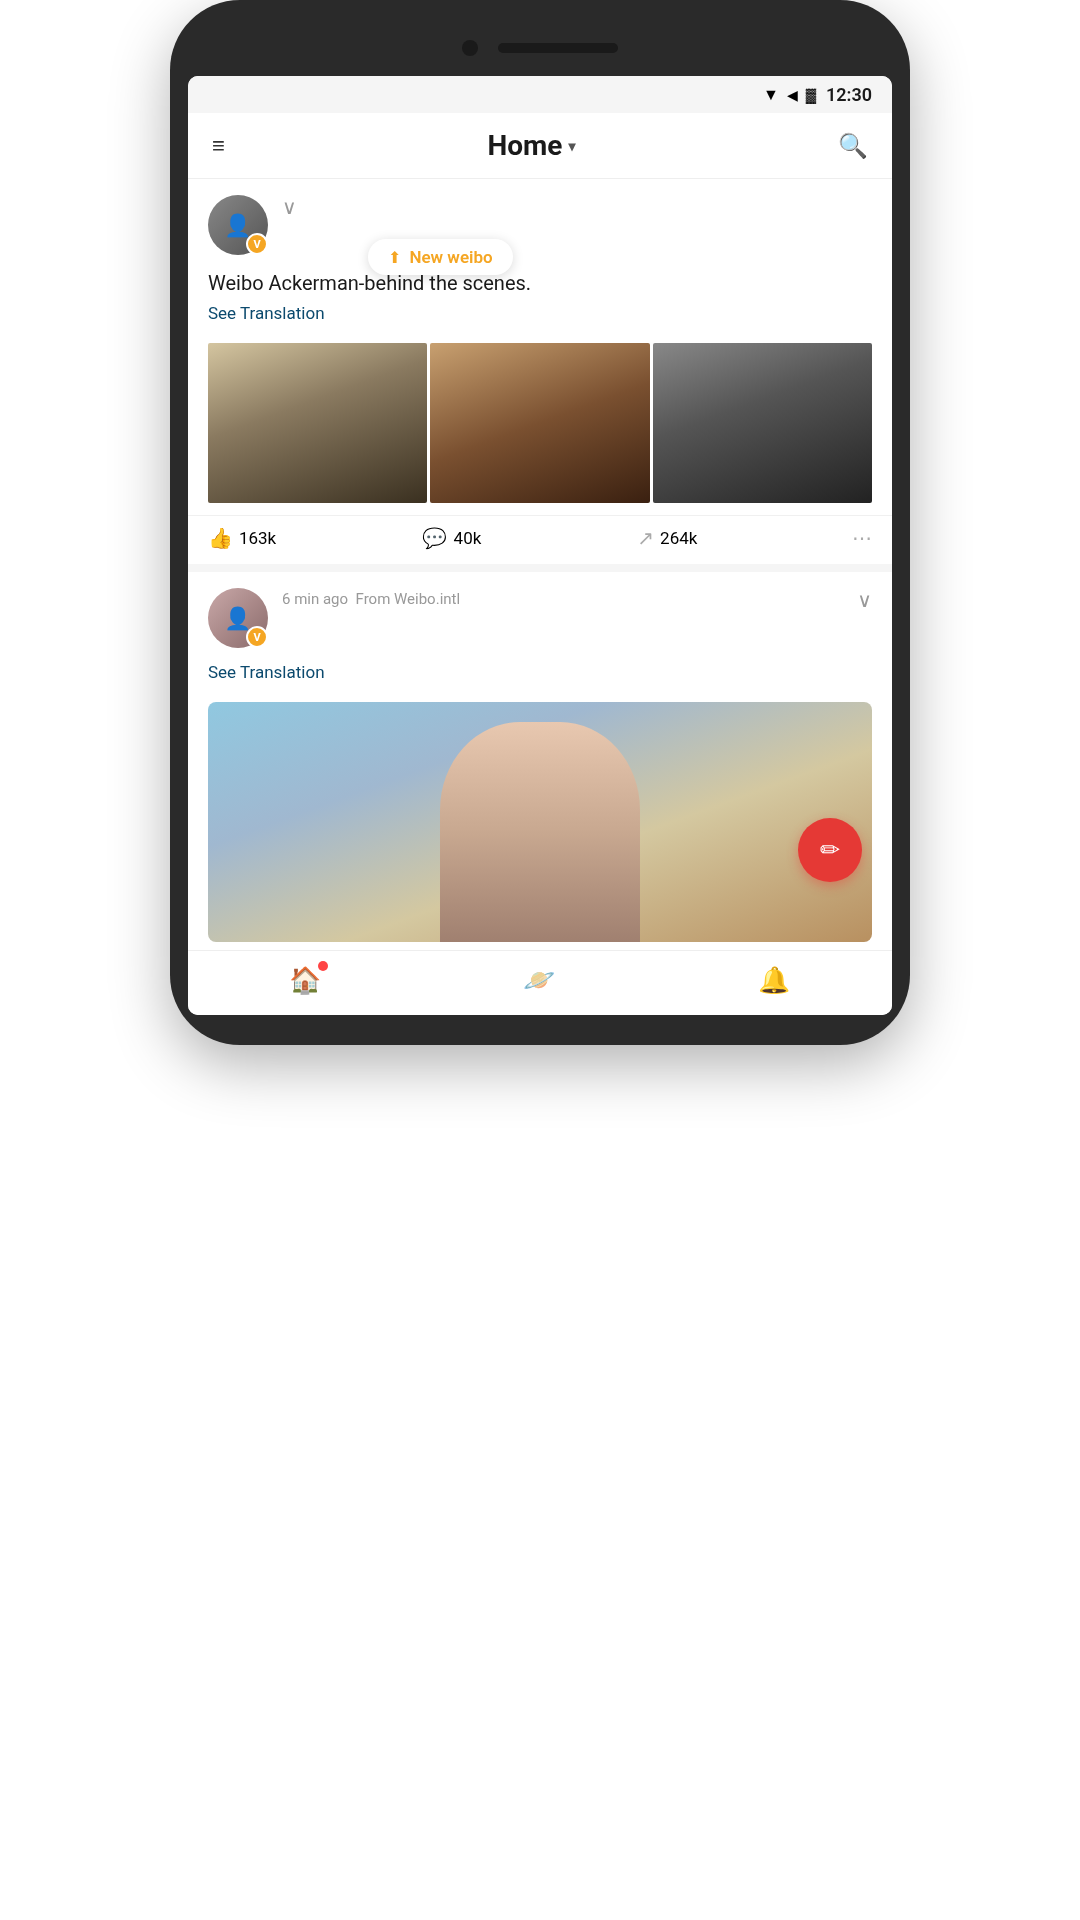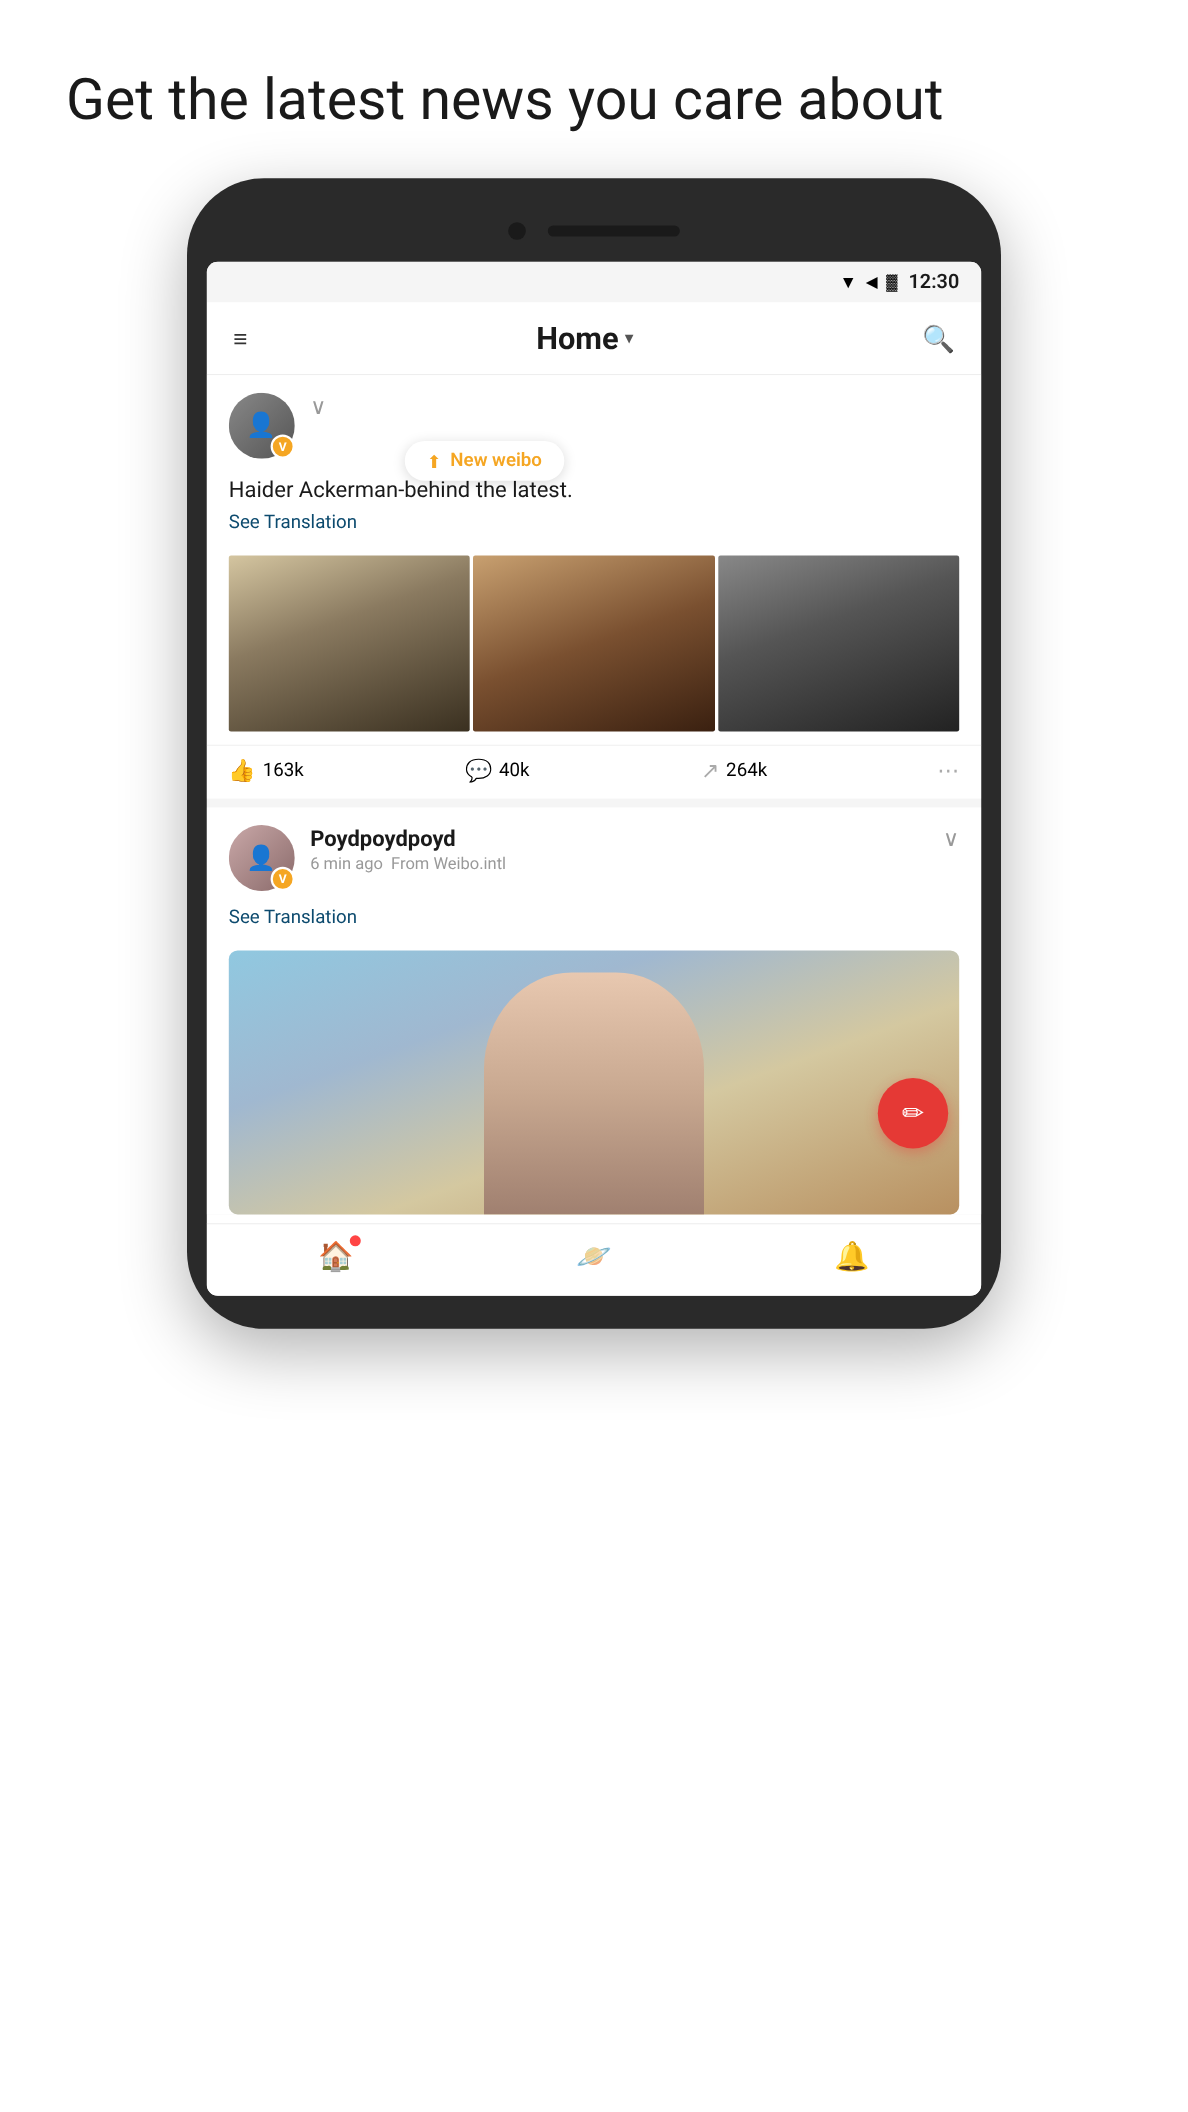--- a/index.html
+++ b/index.html
@@ -432,9 +432,6 @@
 
 <div>
 
-  <div class="page-header">
-    <h1 class="page-title">Get the latest news you care about</h1>
-  </div>
 
   <div class="phone-container">
     <div class="phone-frame">

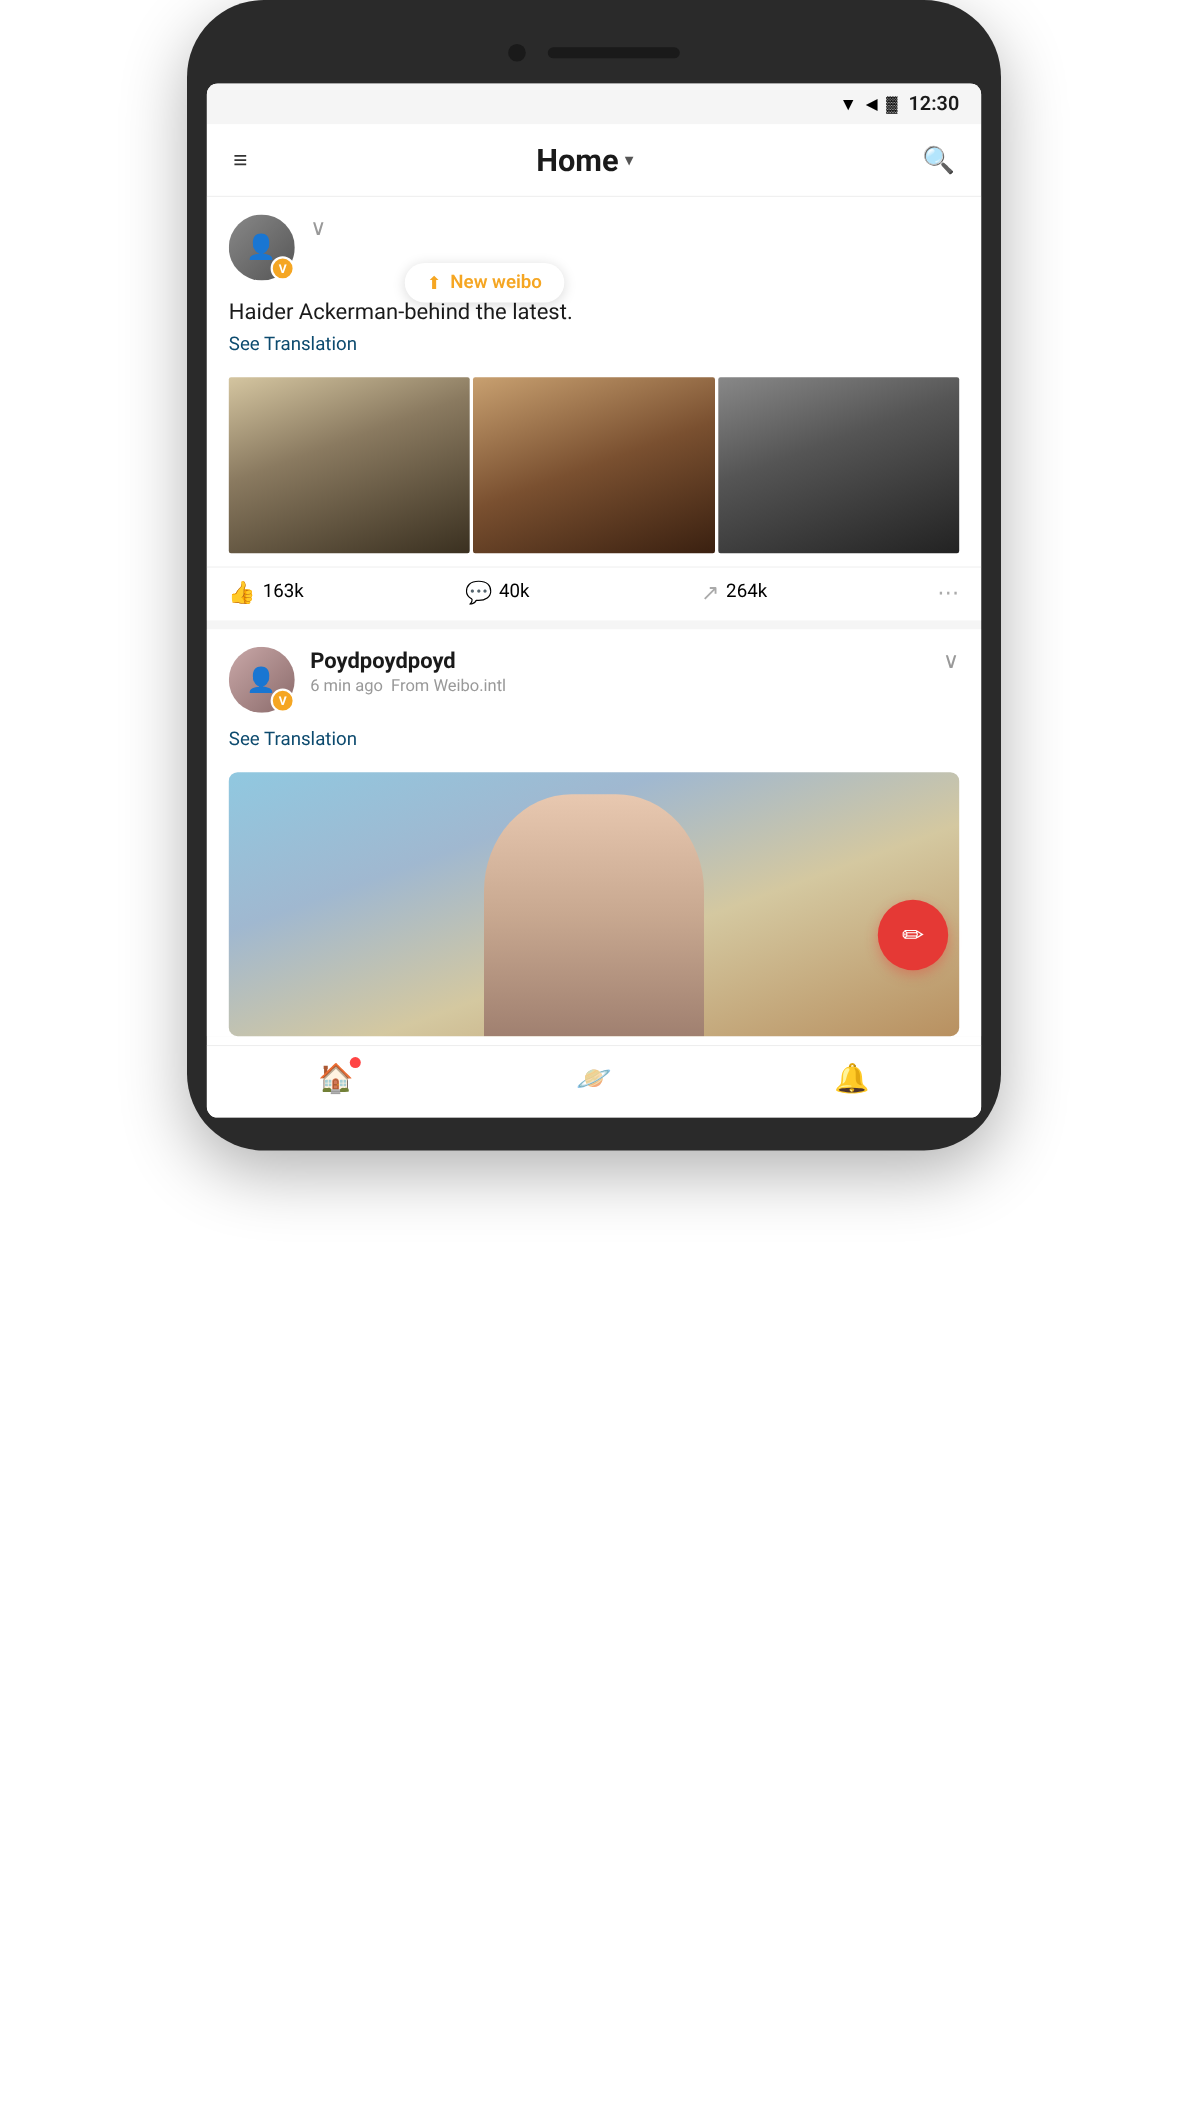--- a/index.html
+++ b/index.html
@@ -481,7 +481,7 @@
             </div>
 
             <div class="post-content">
-              <div class="post-text">Haider Ackerman-behind the latest.</div>
+              <div class="post-text">Weibo Ackerman-behind the scenes.</div>
               <div class="see-translation">See Translation</div>
             </div>
 

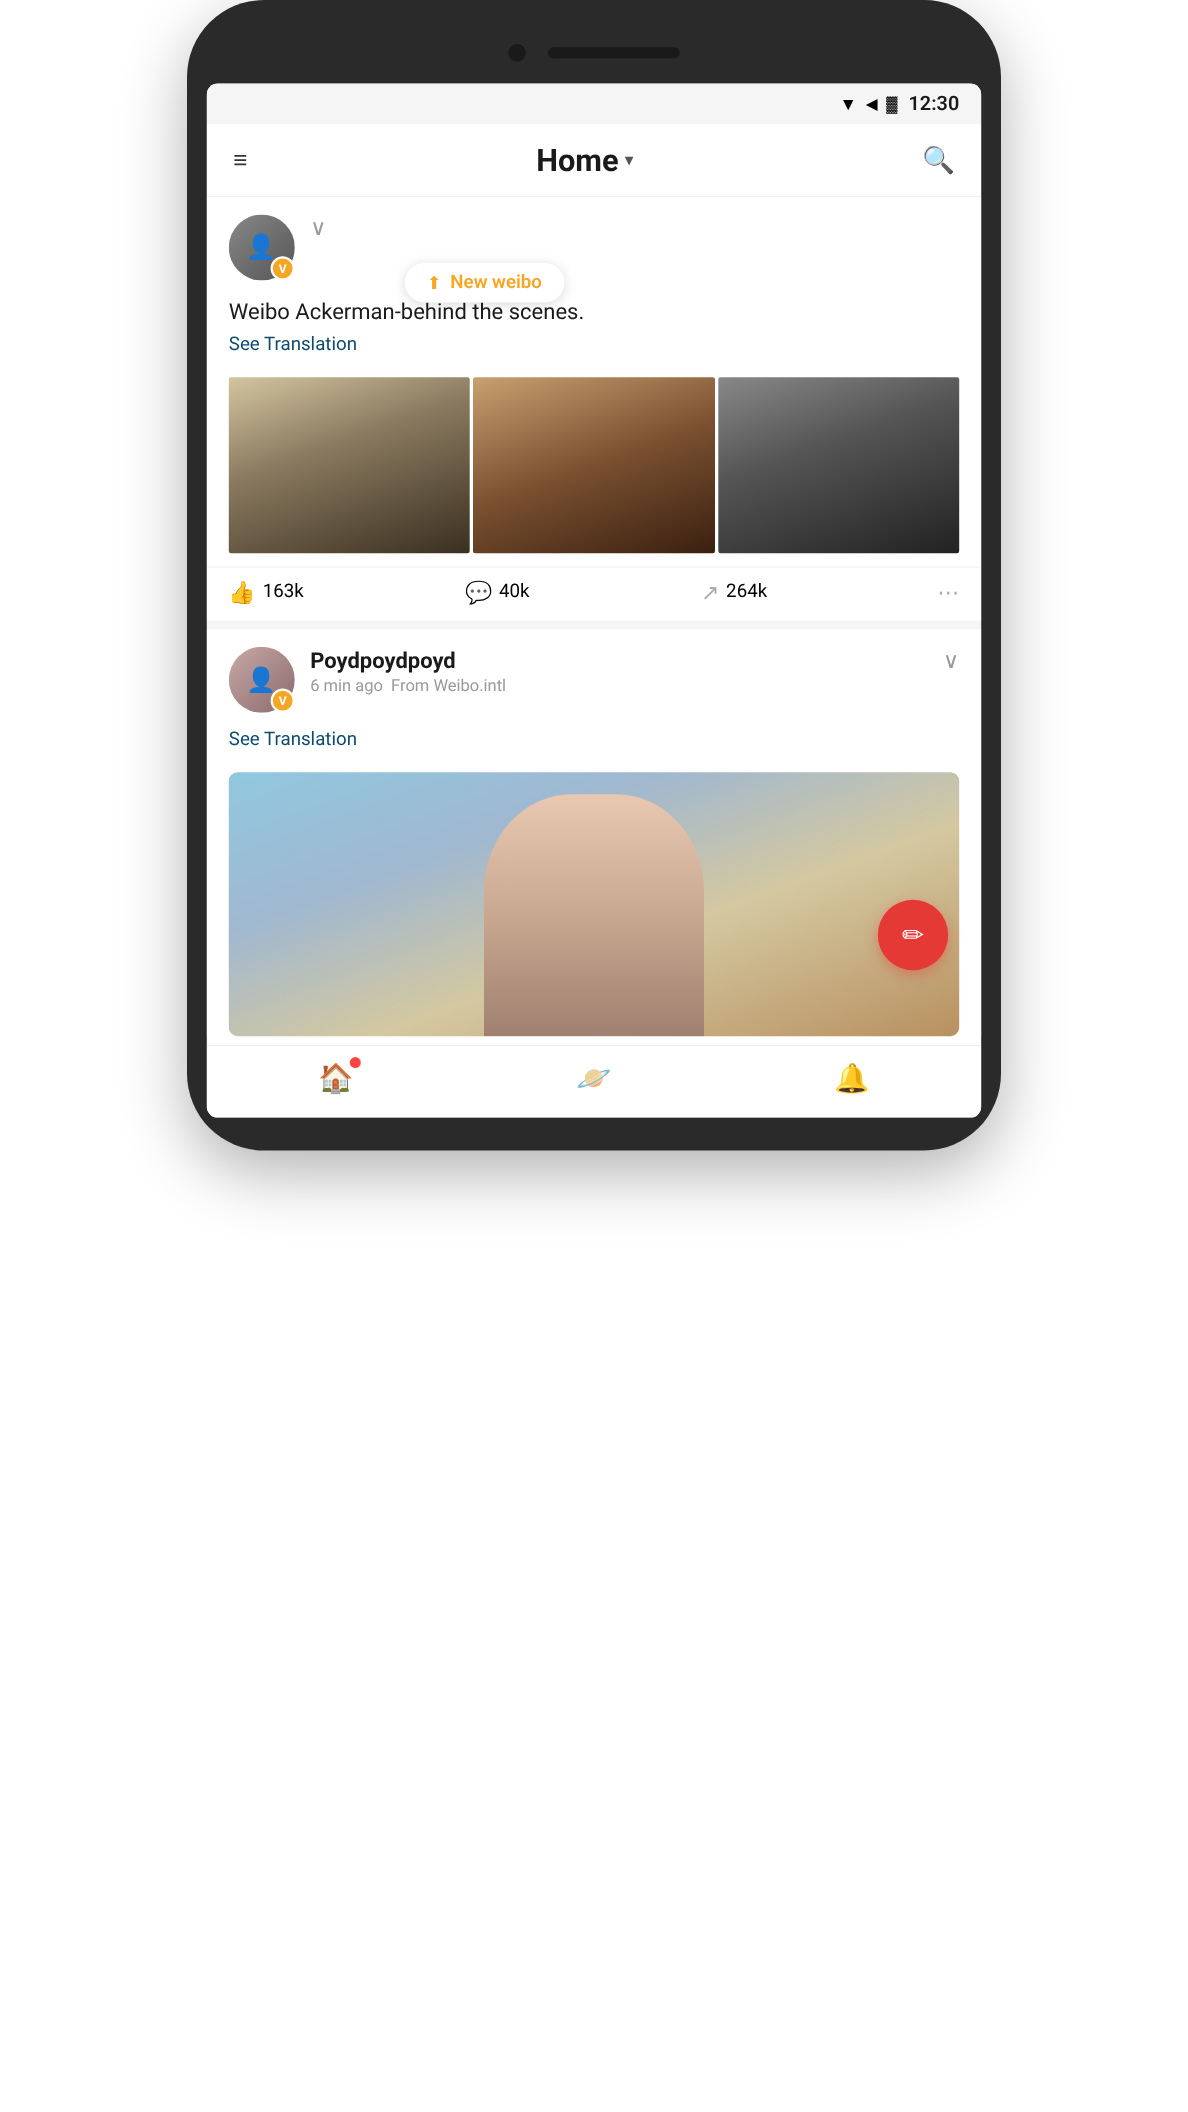--- a/index.html
+++ b/index.html
@@ -519,7 +519,6 @@
                 <div class="verified-badge">V</div>
               </div>
               <div class="post-meta">
-                <div class="post-username">Poydpoydpoyd</div>
                 <div class="post-time-source">
                   <span>6 min ago</span>&nbsp;
                   <span>From Weibo.intl</span>

